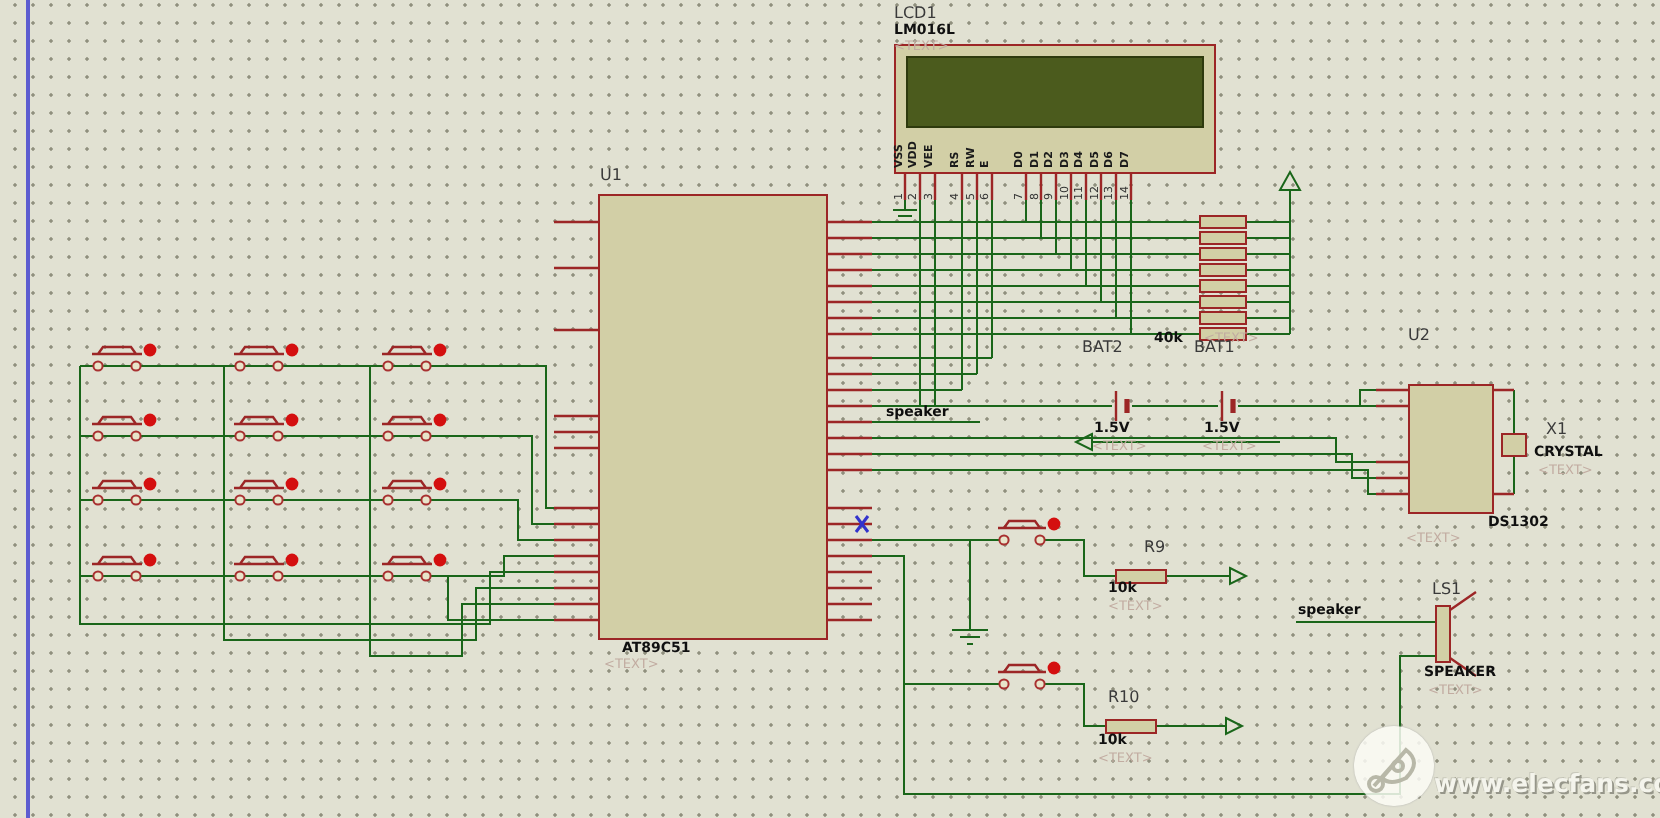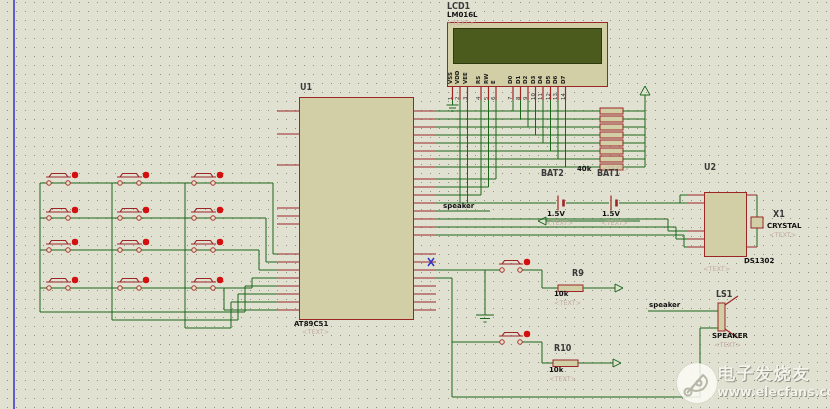--- a/index.html
+++ b/index.html
@@ -13,7 +13,7 @@
   .box{position:absolute;background:#d2cfa6;border:1.5px solid #9c2626;box-sizing:border-box}
   .screen{position:absolute;background:#4b5b1d;border:1px solid #2e3a0d;box-sizing:border-box}
   .lbl{position:absolute;white-space:nowrap;line-height:1.1}
-  .ref{font-size:8px;font-weight:bold;color:#3a3a3a}
+  .ref{font-size:8px;font-weight:normal;color:#3a3a3a}
   .val{font-size:7px;font-weight:bold;color:#101010}
   .ph{font-size:6.5px;font-weight:normal;color:#c2aca1}
   .netlbl{font-size:7px;font-weight:bold;color:#0d0d0d}

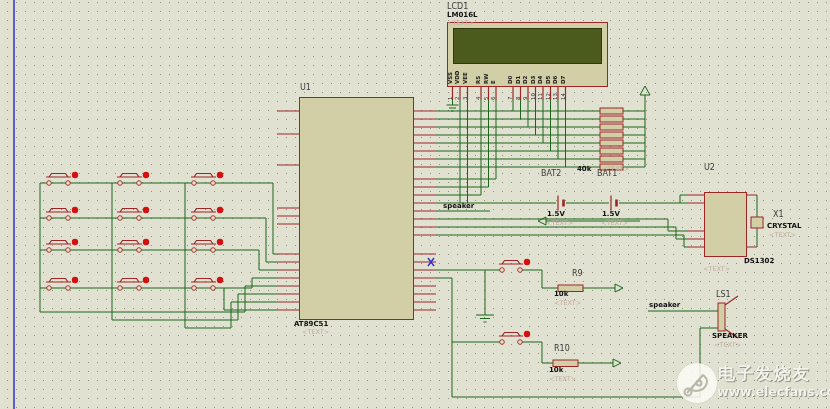--- a/index.html
+++ b/index.html
@@ -159,7 +159,7 @@
   <div class="box" style="left:704px;top:192px;width:43px;height:65px"></div>
 
   <div class="lbl ref" style="left:300px;top:84px">U1</div>
-  <div class="lbl val" style="left:294px;top:321px">AT89C51</div>
+  <div class="lbl val" style="left:311px;top:321px">AT89C51</div>
   <div class="lbl ph" style="left:302px;top:329px">&lt;TEXT&gt;</div>
 
   <div class="pincol num pitch23" style="left:277px;top:103px">

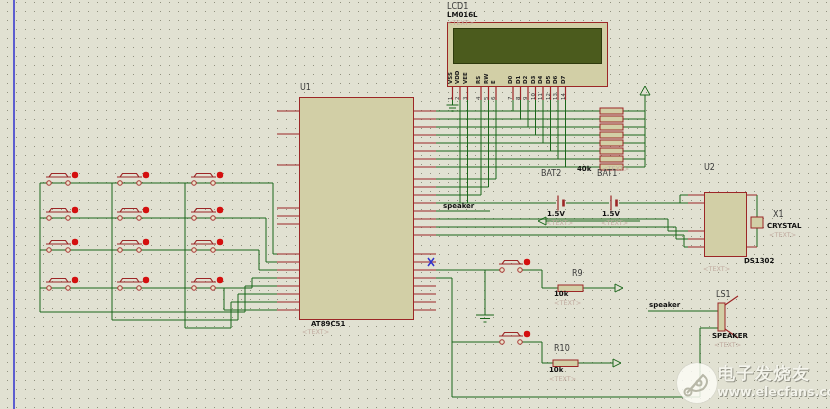--- a/index.html
+++ b/index.html
@@ -441,7 +441,6 @@
       <circle cx="22" cy="20" r="2.5" fill="none" stroke="#b8b8a8" stroke-width="2"></circle>
     </svg>
   </div>
-  <div class="wm-title">电子发烧友</div>
   <div class="wm-url">www.elecfans.com</div>
 </div>
 

